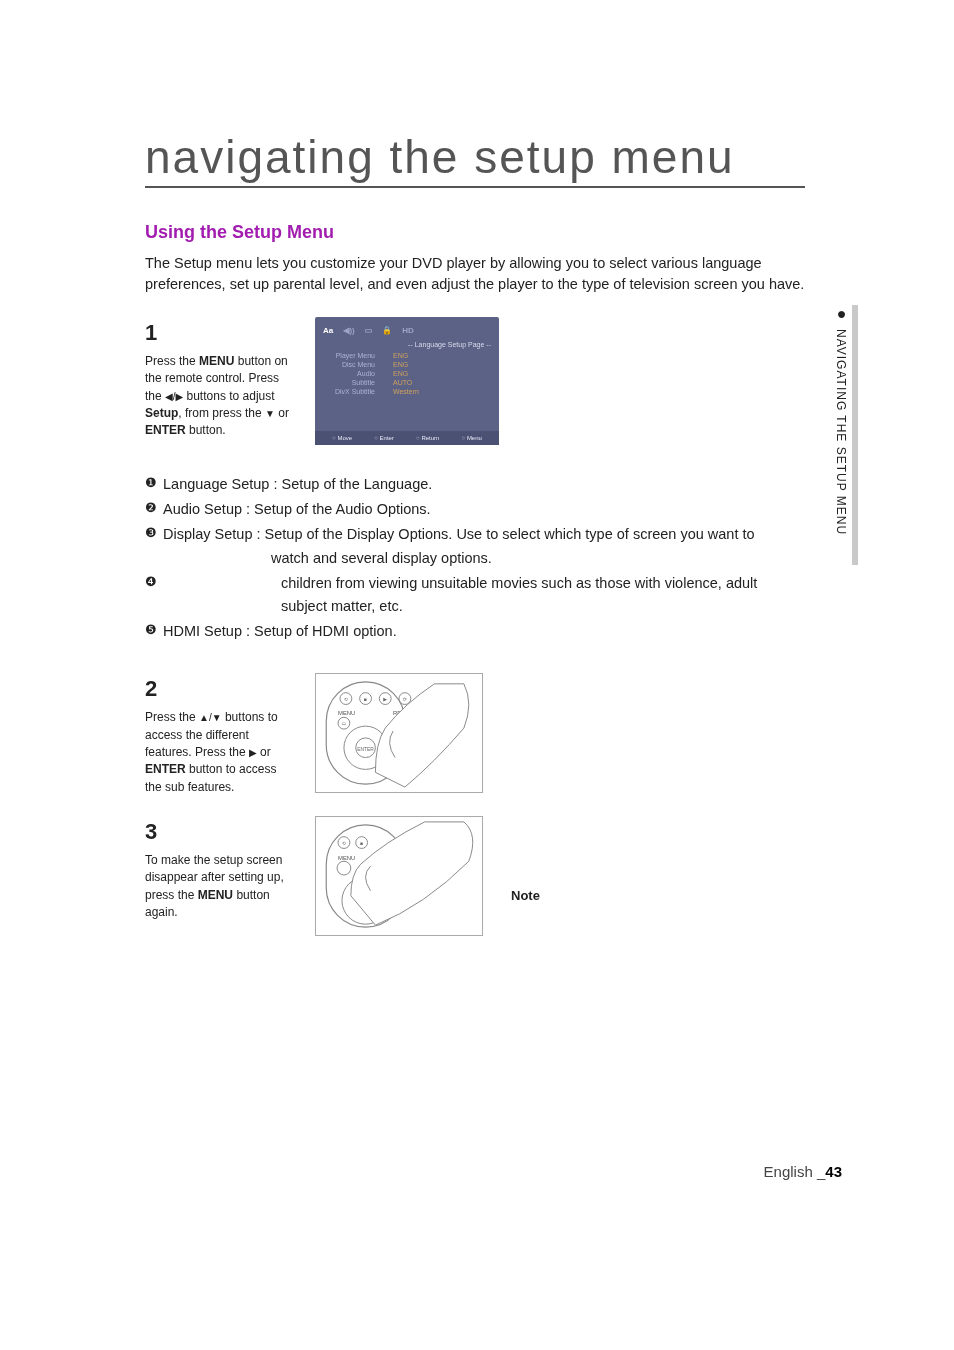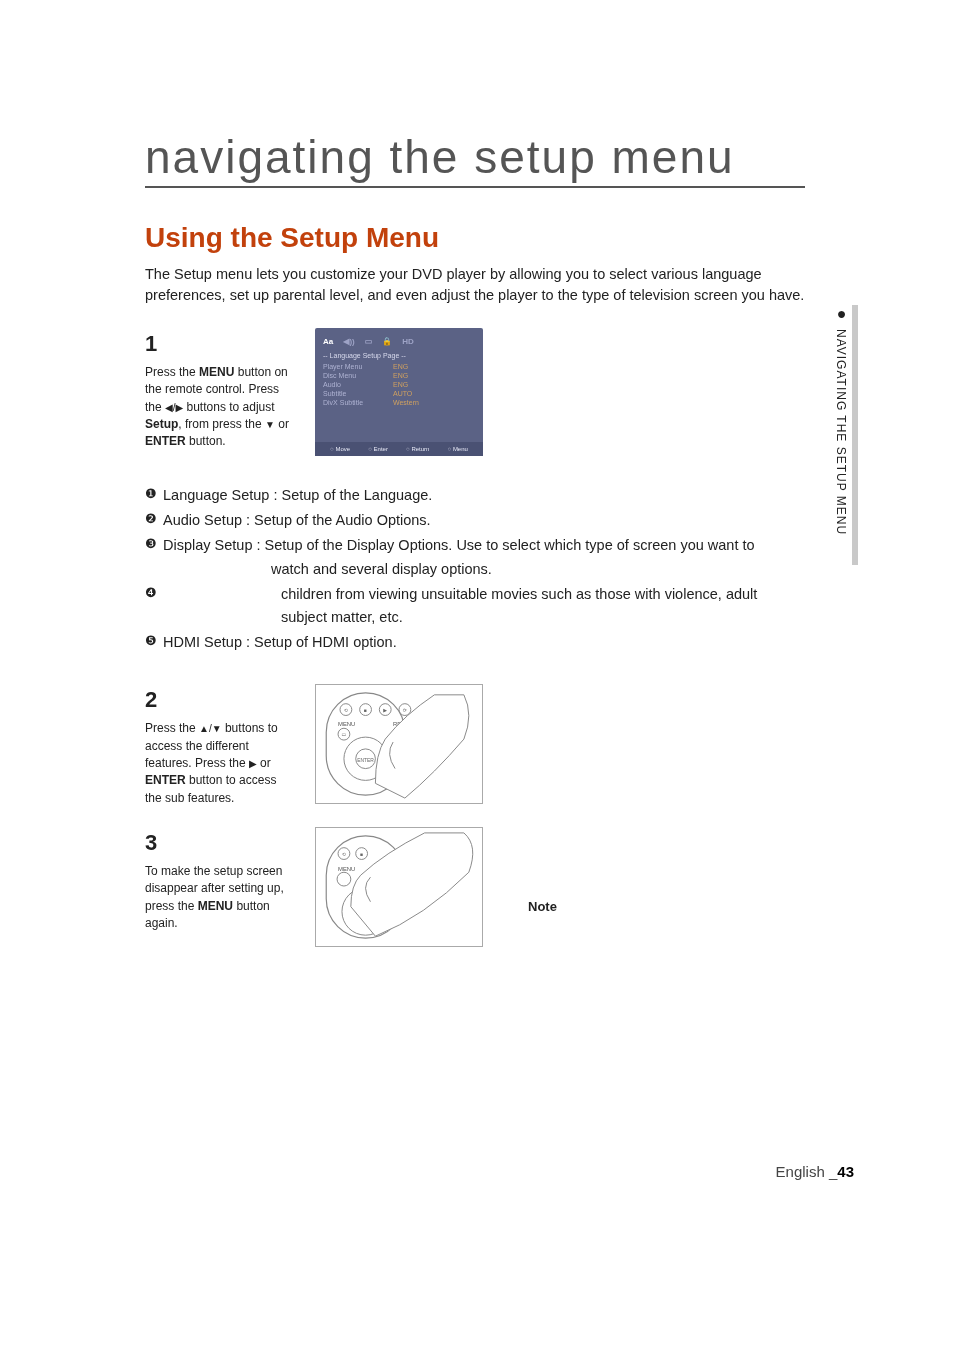--- a/index.html
+++ b/index.html
@@ -6,7 +6,7 @@
   html, body { width: 954px; height: 1350px; background: #fff; font-family: Arial, Helvetica, sans-serif; color: #222; }
   .page { position: relative; width: 954px; height: 1350px; padding: 130px 100px 79px 145px; }
   .title { font-size: 46px; font-weight: 300; letter-spacing: 2px; color: #555; border-bottom: 2px solid #555; padding-bottom: 2px; display: inline-block; width: 660px; }
-  .section-h { font-size: 28px; font-weight: bold; color: #c2410c; margin-top: 34px; margin-bottom: 10px; }
+  .section-h { font-size: 18px; font-weight: bold; color: #a21caf; margin-top: 34px; margin-bottom: 10px; }
   .intro { font-size: 14.5px; line-height: 1.45; color: #222; max-width: 660px; }
   .step-row { display: flex; gap: 20px; margin-top: 22px; }
   .step-col { width: 150px; font-size: 12px; line-height: 1.45; color: #222; }

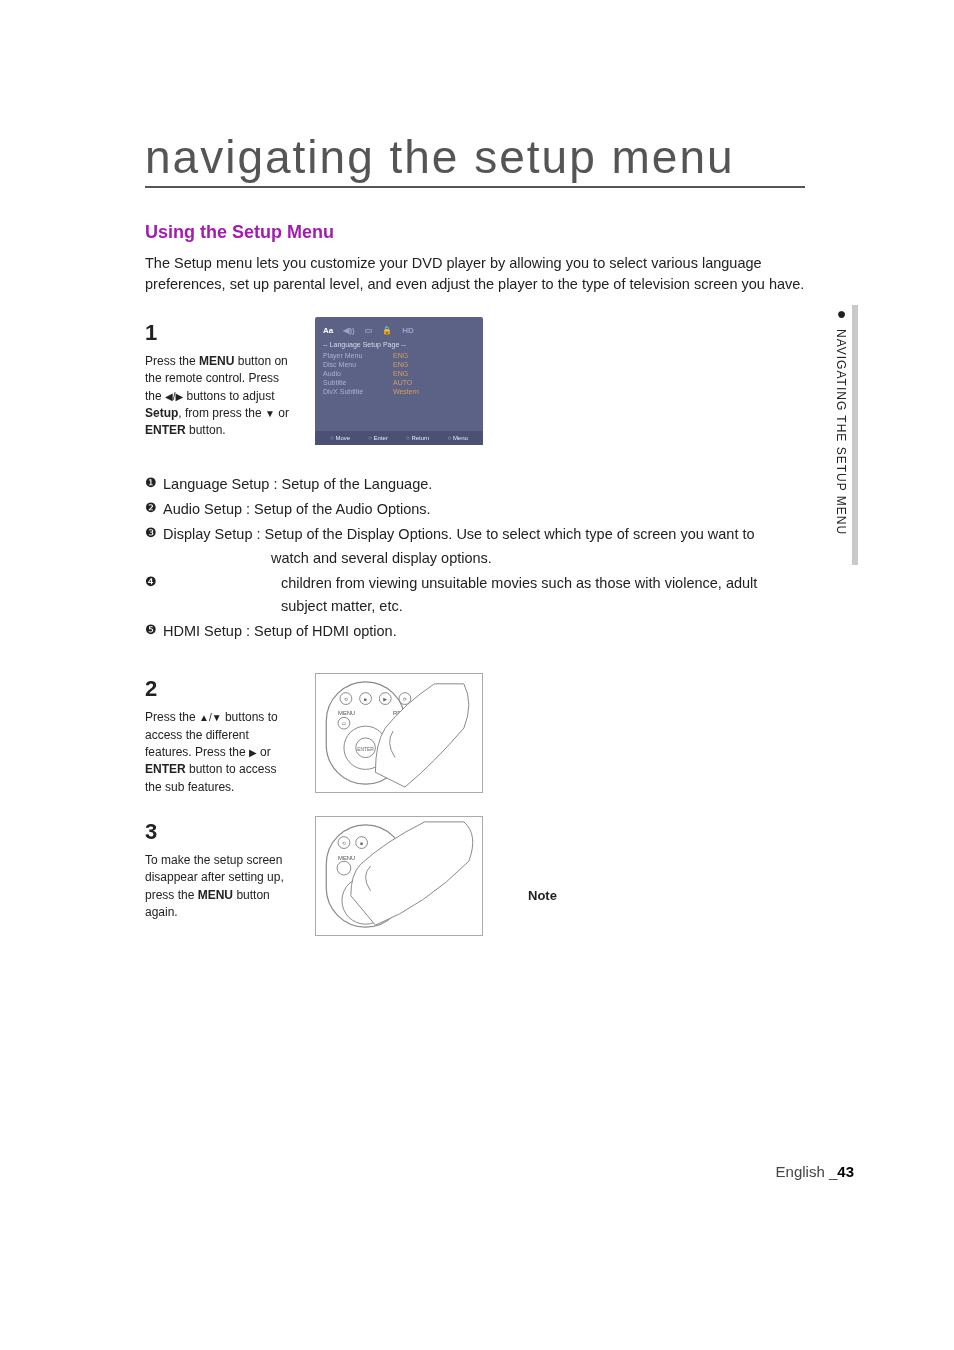--- a/index.html
+++ b/index.html
@@ -12,7 +12,7 @@
   .step-col { width: 150px; font-size: 12px; line-height: 1.45; color: #222; }
   .step-num { font-size: 22px; font-weight: bold; margin-bottom: 4px; }
   .step-col b { font-weight: bold; }
-  .osd { width: 168px; height: 128px; background: #5b6285; border-radius: 2px; padding: 6px 8px 0 8px; position: relative; color: #c9cbe0; font-size: 7px; }
+  .osd { width: 184px; height: 128px; background: #5b6285; border-radius: 2px; padding: 6px 8px 0 8px; position: relative; color: #c9cbe0; font-size: 7px; text-align: right; }
   .osd-tabs { display:flex; gap:10px; align-items:center; height:14px; }
   .osd-tabs .tab { color:#9ea3c6; font-size:8px; font-weight:bold; }
   .osd-tabs .tab.active { color:#fff; }

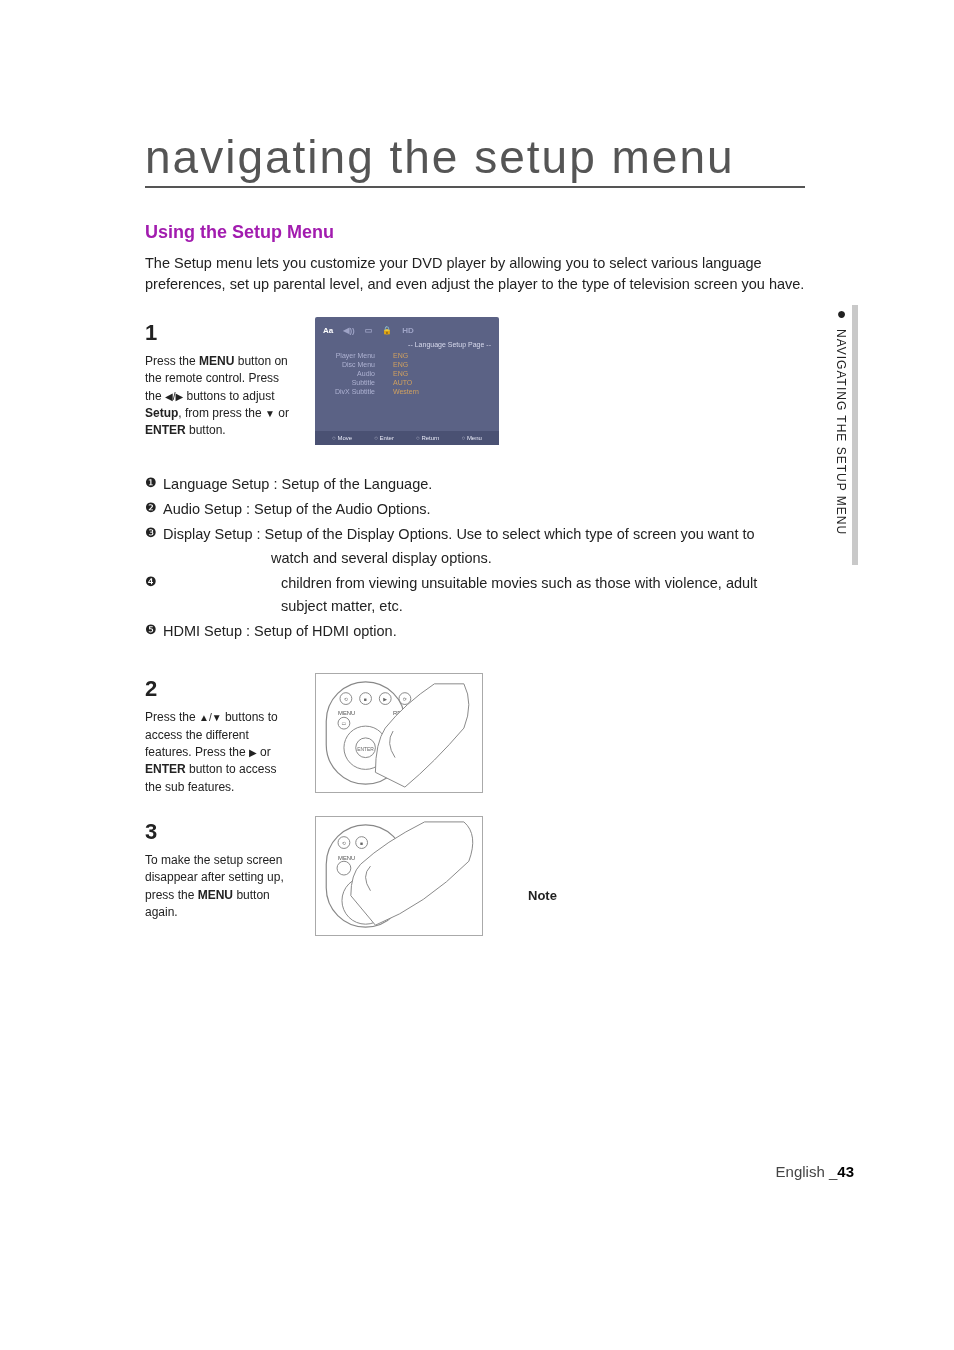--- a/index.html
+++ b/index.html
@@ -172,7 +172,7 @@
         <path d="M55 75 Q45 60 55 50" fill="none" stroke="#888"></path>
       </svg>
     </div>
-    <div class="note" style="margin-left:25px; margin-top:72px;">
+    <div class="note" style="margin-left:8px; margin-top:72px;">
       <div class="note-h">Note</div>
     </div>
   </div>

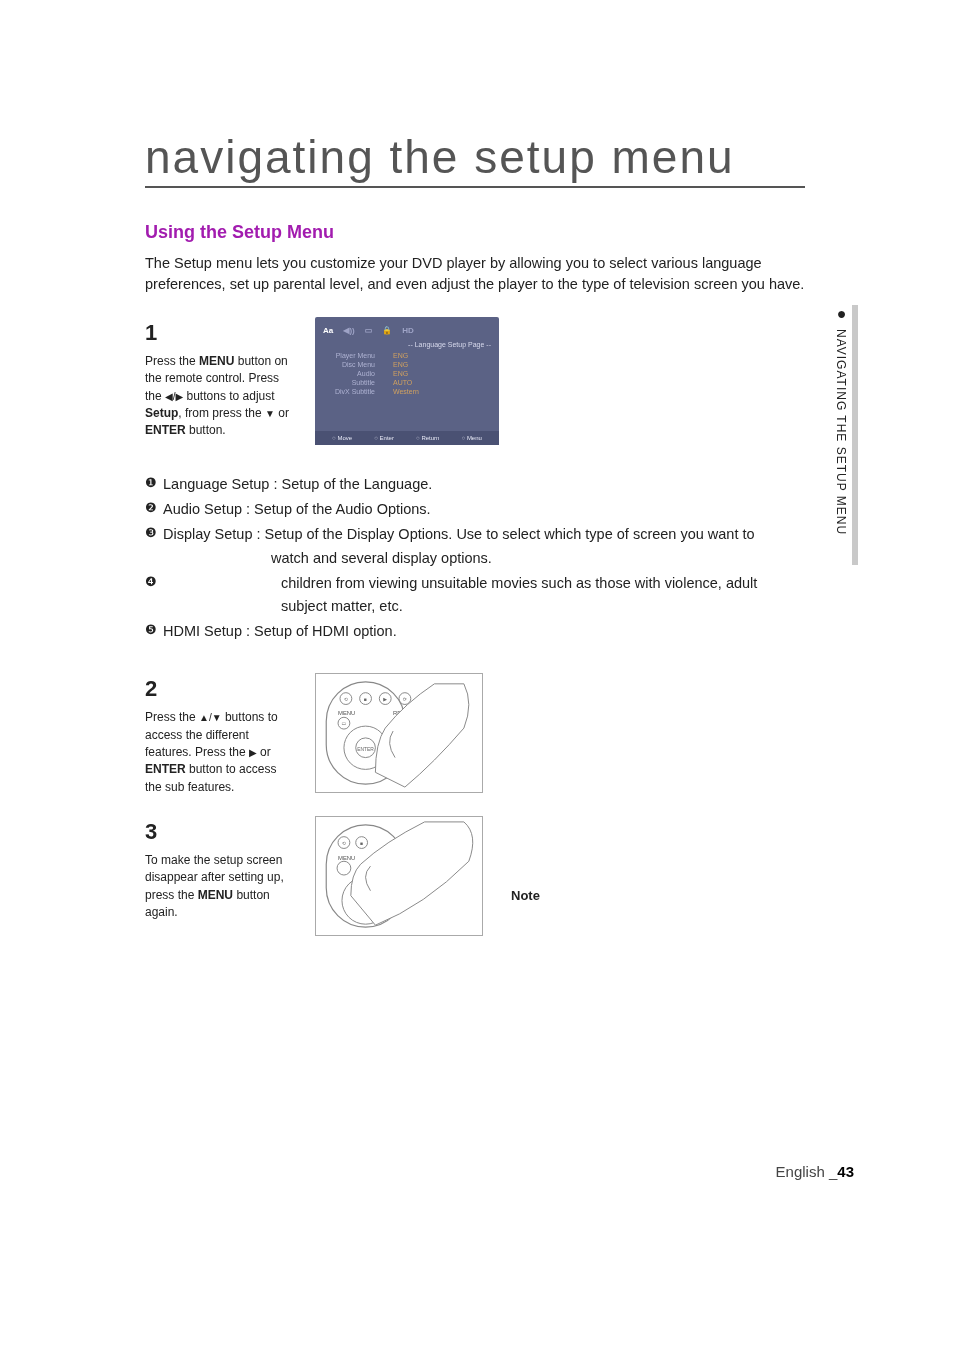--- a/index.html
+++ b/index.html
@@ -37,7 +37,7 @@
   .side-bar { position:absolute; right:-4px; top:0; width:6px; height:260px; background:#c9c9c9; }
   .side-text { position:absolute; right:4px; top:0; writing-mode: vertical-rl; font-size:12px; letter-spacing:1px; color:#222; display:flex; align-items:center; }
   .side-text .dot { font-size:16px; margin-bottom:6px; }
-  .footer { position:absolute; right:100px; bottom:170px; font-size:15px; color:#444; }
+  .footer { position:absolute; right:112px; bottom:170px; font-size:15px; color:#444; }
   .footer b { color:#000; font-weight:bold; }
   .tri { display:inline-block; font-size:10px; vertical-align:baseline; }
 </style>

